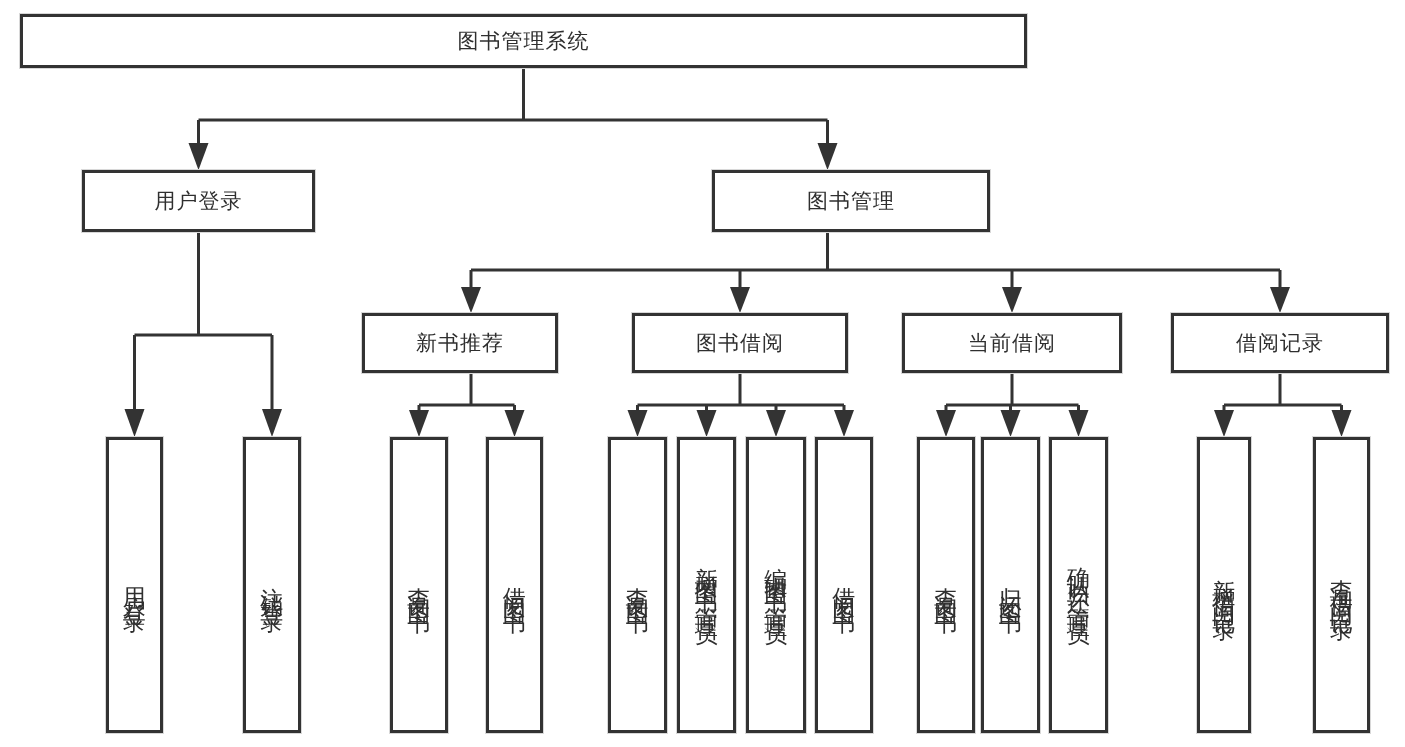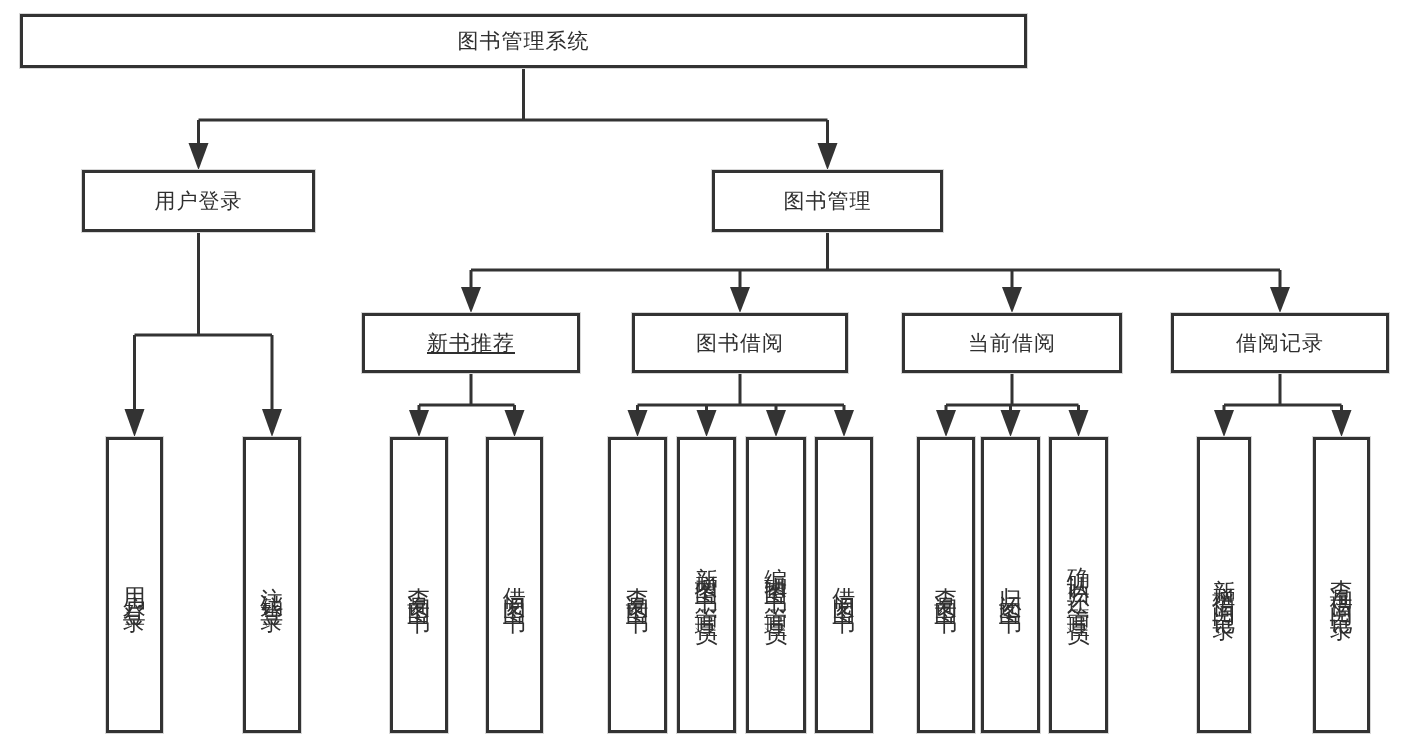--- a/index.html
+++ b/index.html
@@ -96,7 +96,7 @@
   <div class="node hnode" style="left:82px;top:170px;width:233px;height:62px;">
     <span>用户登录</span>
   </div>
-  <div class="node hnode" style="left:712px;top:170px;width:231px;height:62px;">
+  <div class="node hnode" style="left:712px;top:170px;width:278px;height:62px;">
     <span>图书管理</span>
   </div>
 

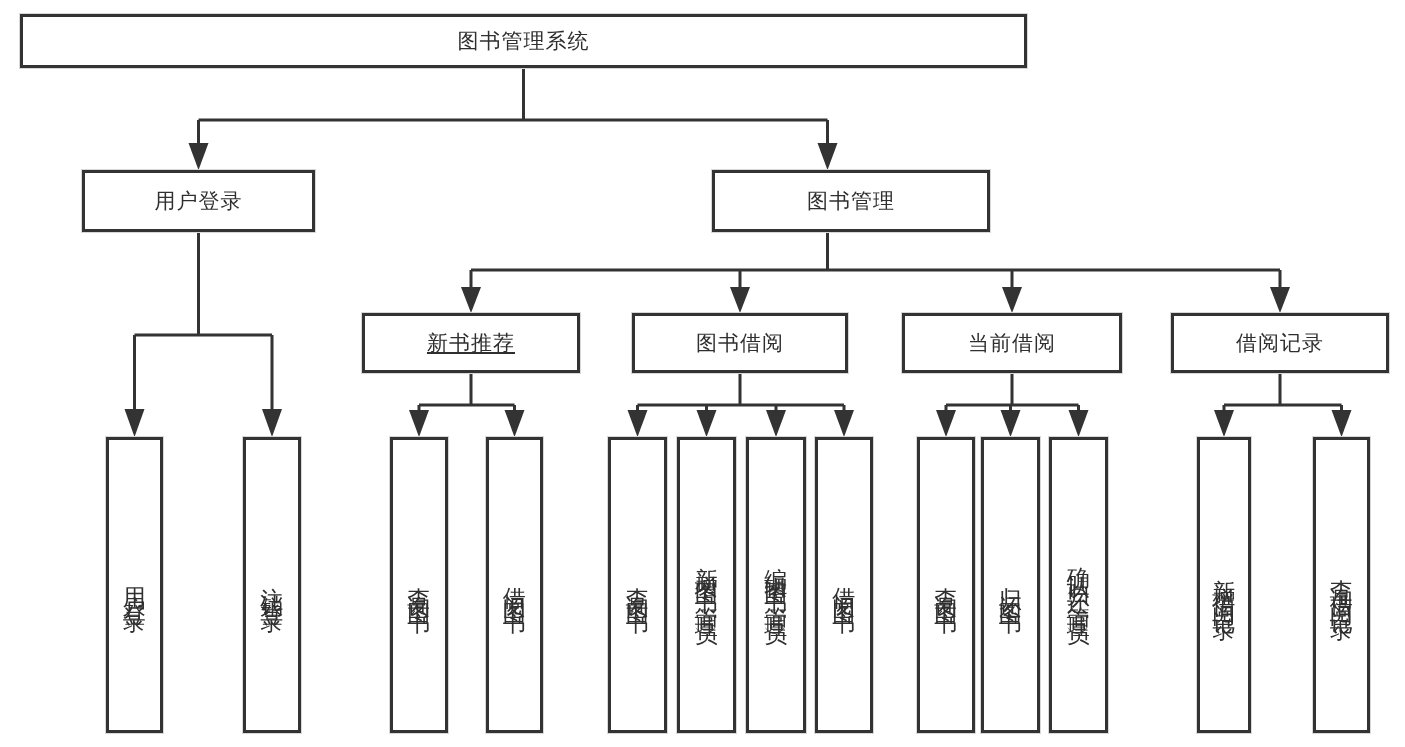--- a/index.html
+++ b/index.html
@@ -100,7 +100,7 @@
     <span>图书管理</span>
   </div>
 
-  <div class="node hnode" style="left:362px;top:313px;width:218px;height:60px;text-decoration:underline;">
+  <div class="node hnode" style="left:362px;top:313px;width:196px;height:60px;">
     <span>新书推荐</span>
   </div>
   <div class="node hnode" style="left:632px;top:313px;width:216px;height:60px;">

